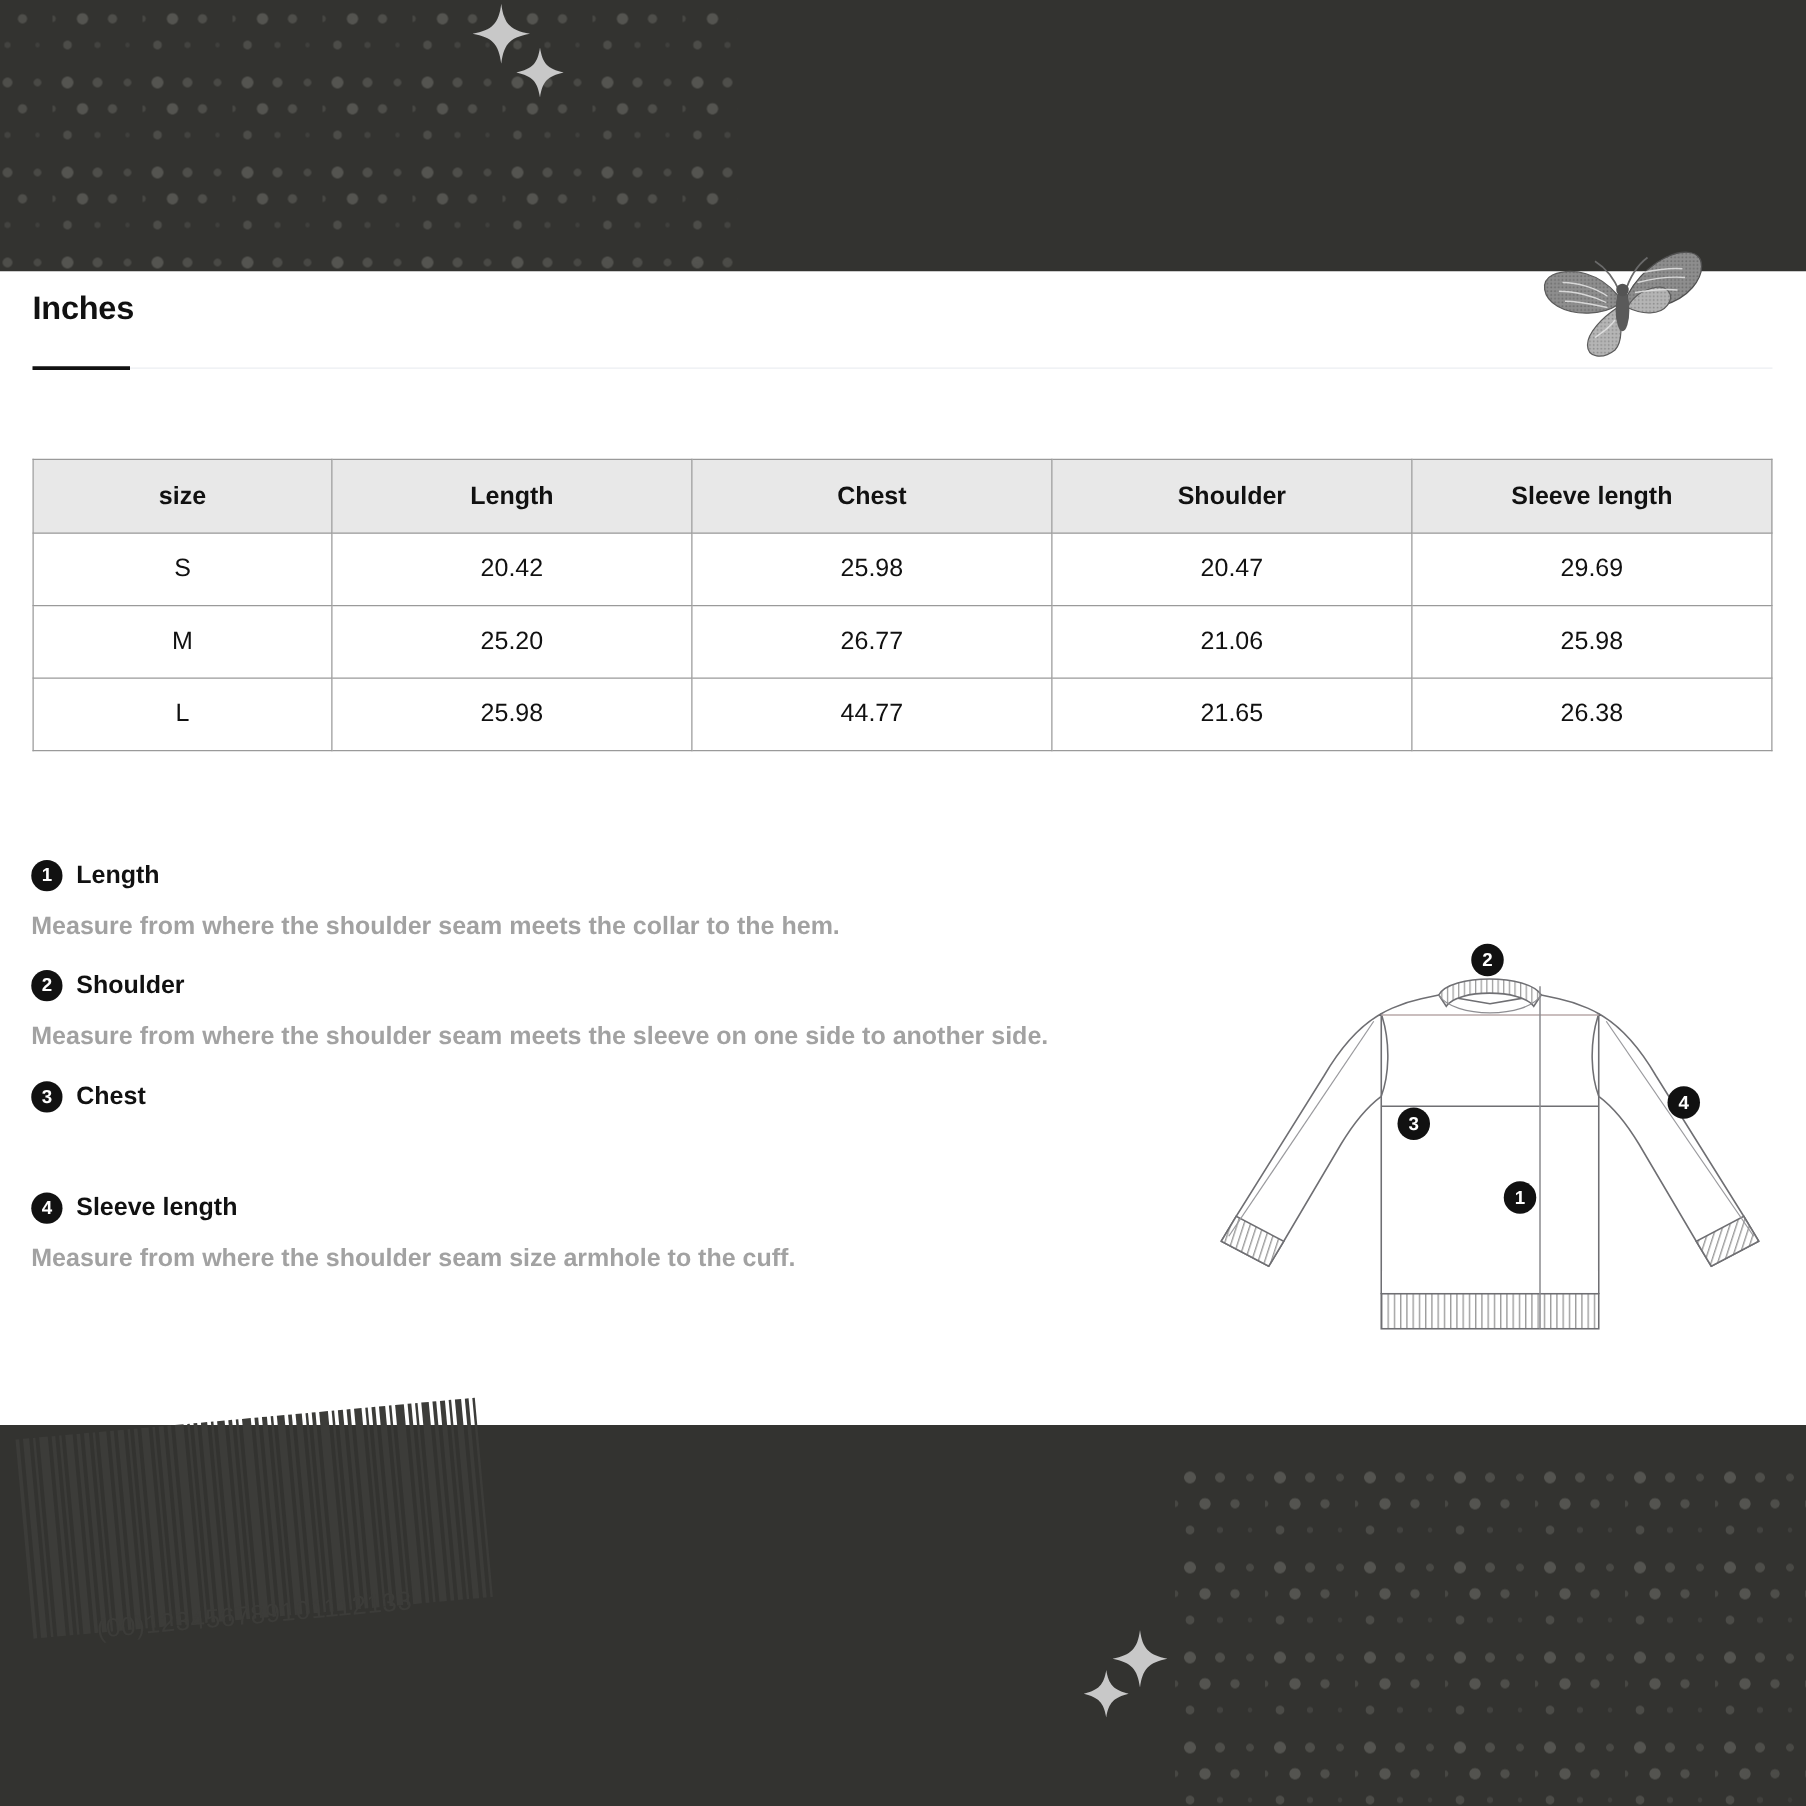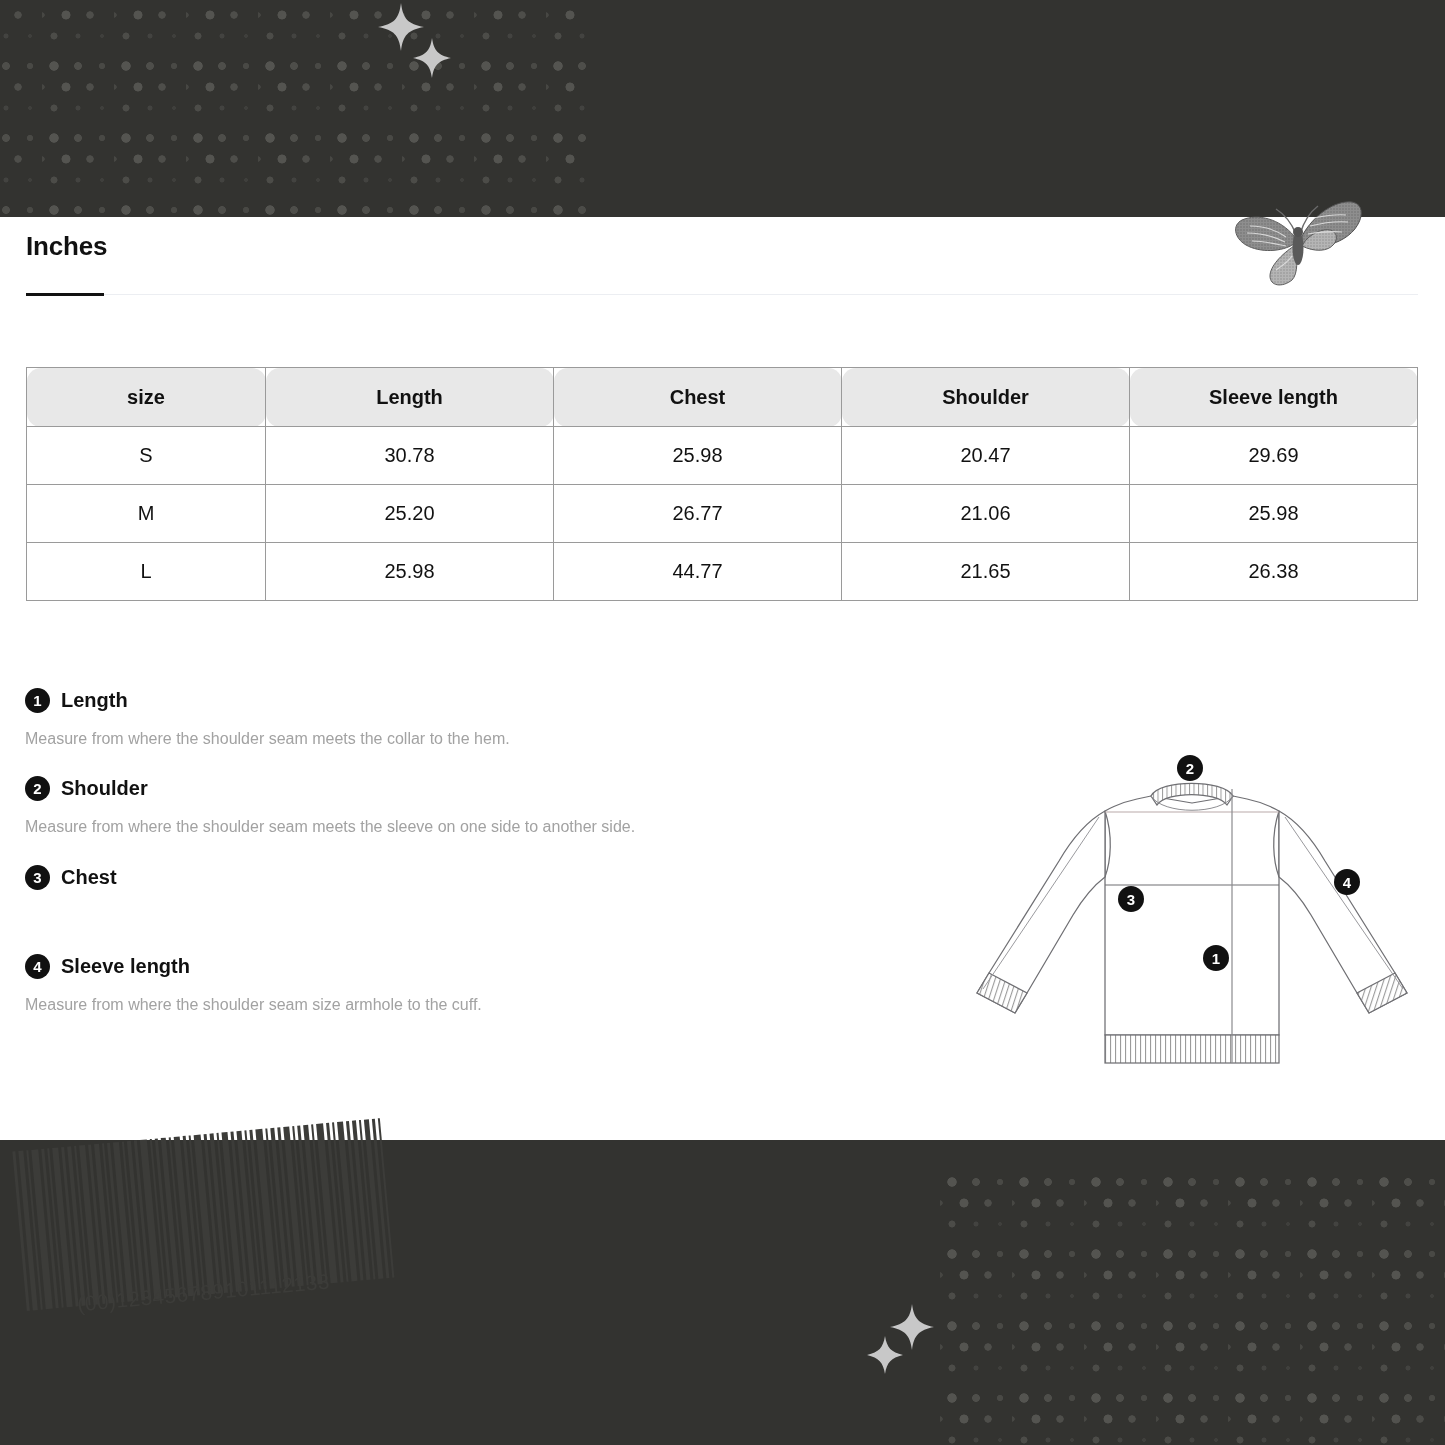--- a/index.html
+++ b/index.html
@@ -112,7 +112,6 @@
     height:59px;
     font-size:20px;
     font-weight:700;
-    border-radius:14px;
   }
   #size-table td {
     background:#fff;

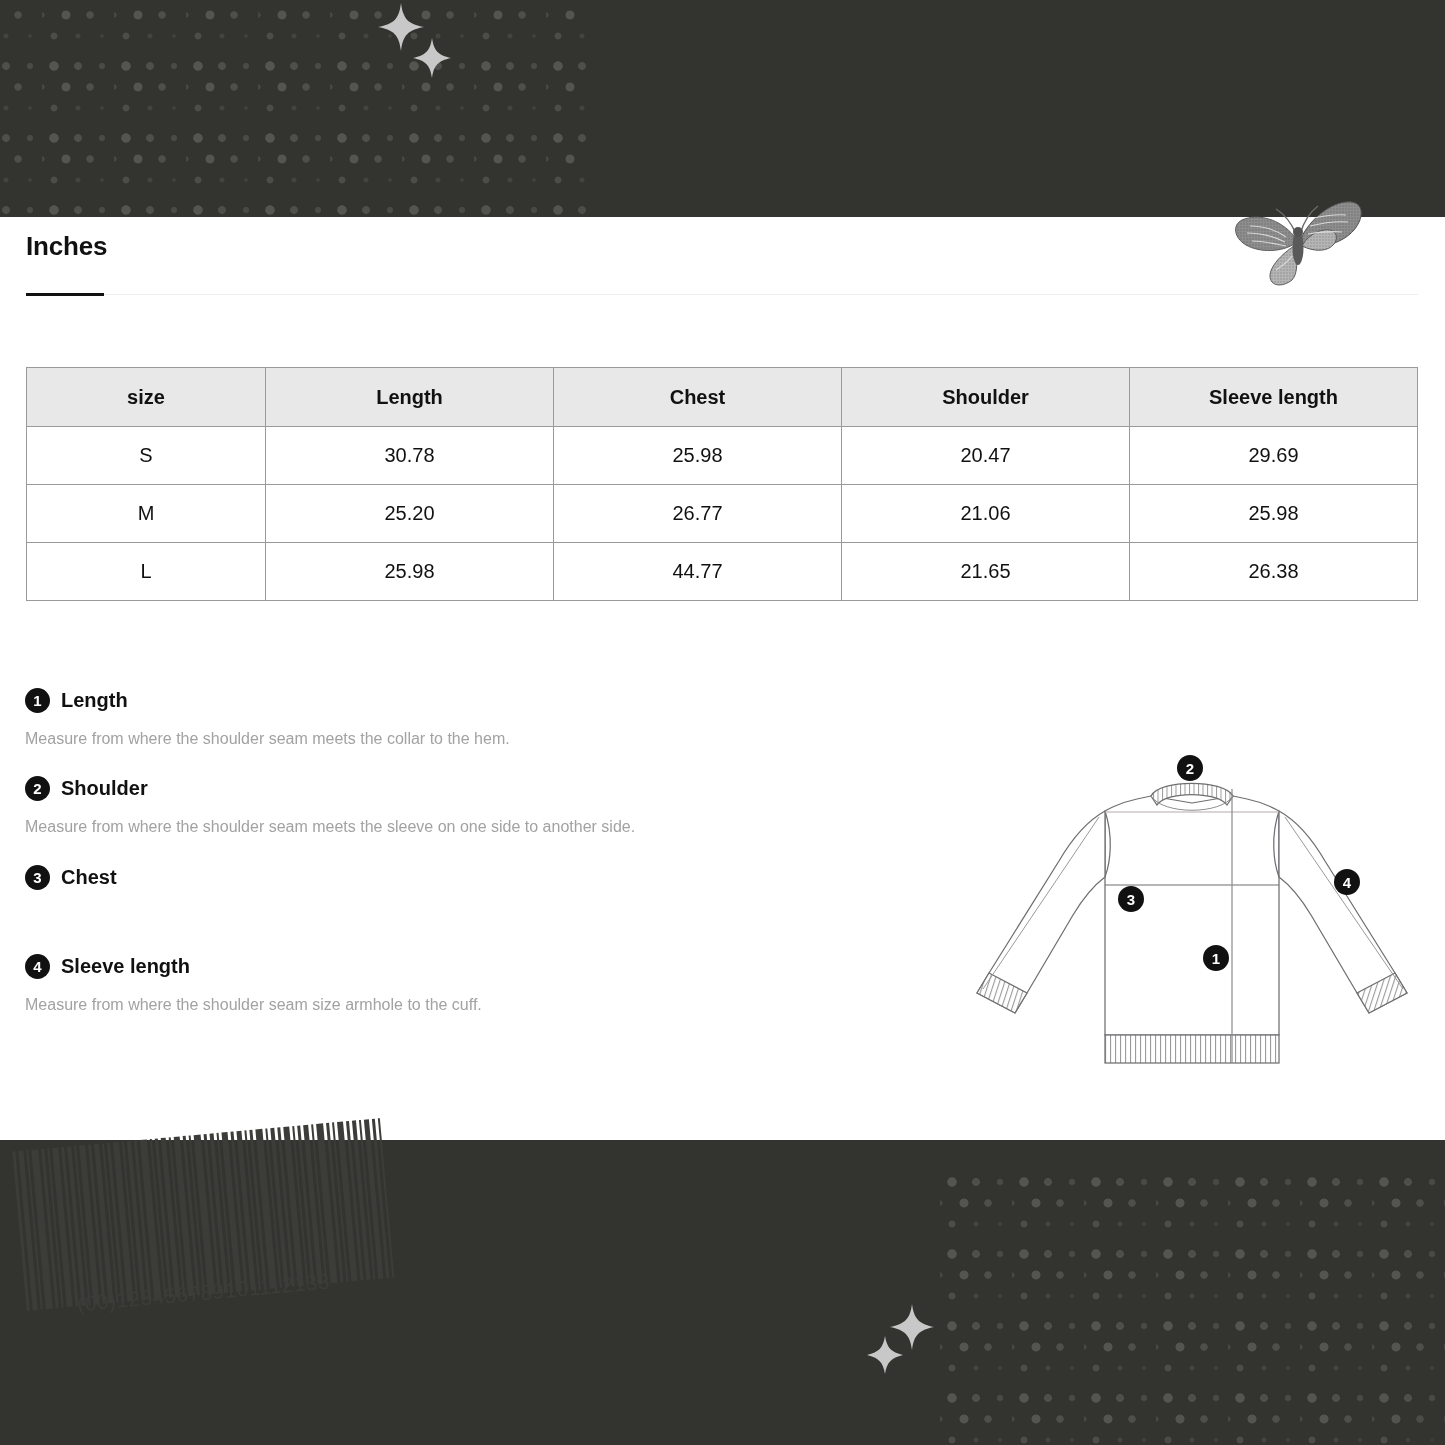--- a/index.html
+++ b/index.html
@@ -244,7 +244,7 @@
     <tbody>
       <tr>
         <td>S</td>
-        <td>30.78</td>
+        <td>20.42</td>
         <td>25.98</td>
         <td>20.47</td>
         <td>29.69</td>

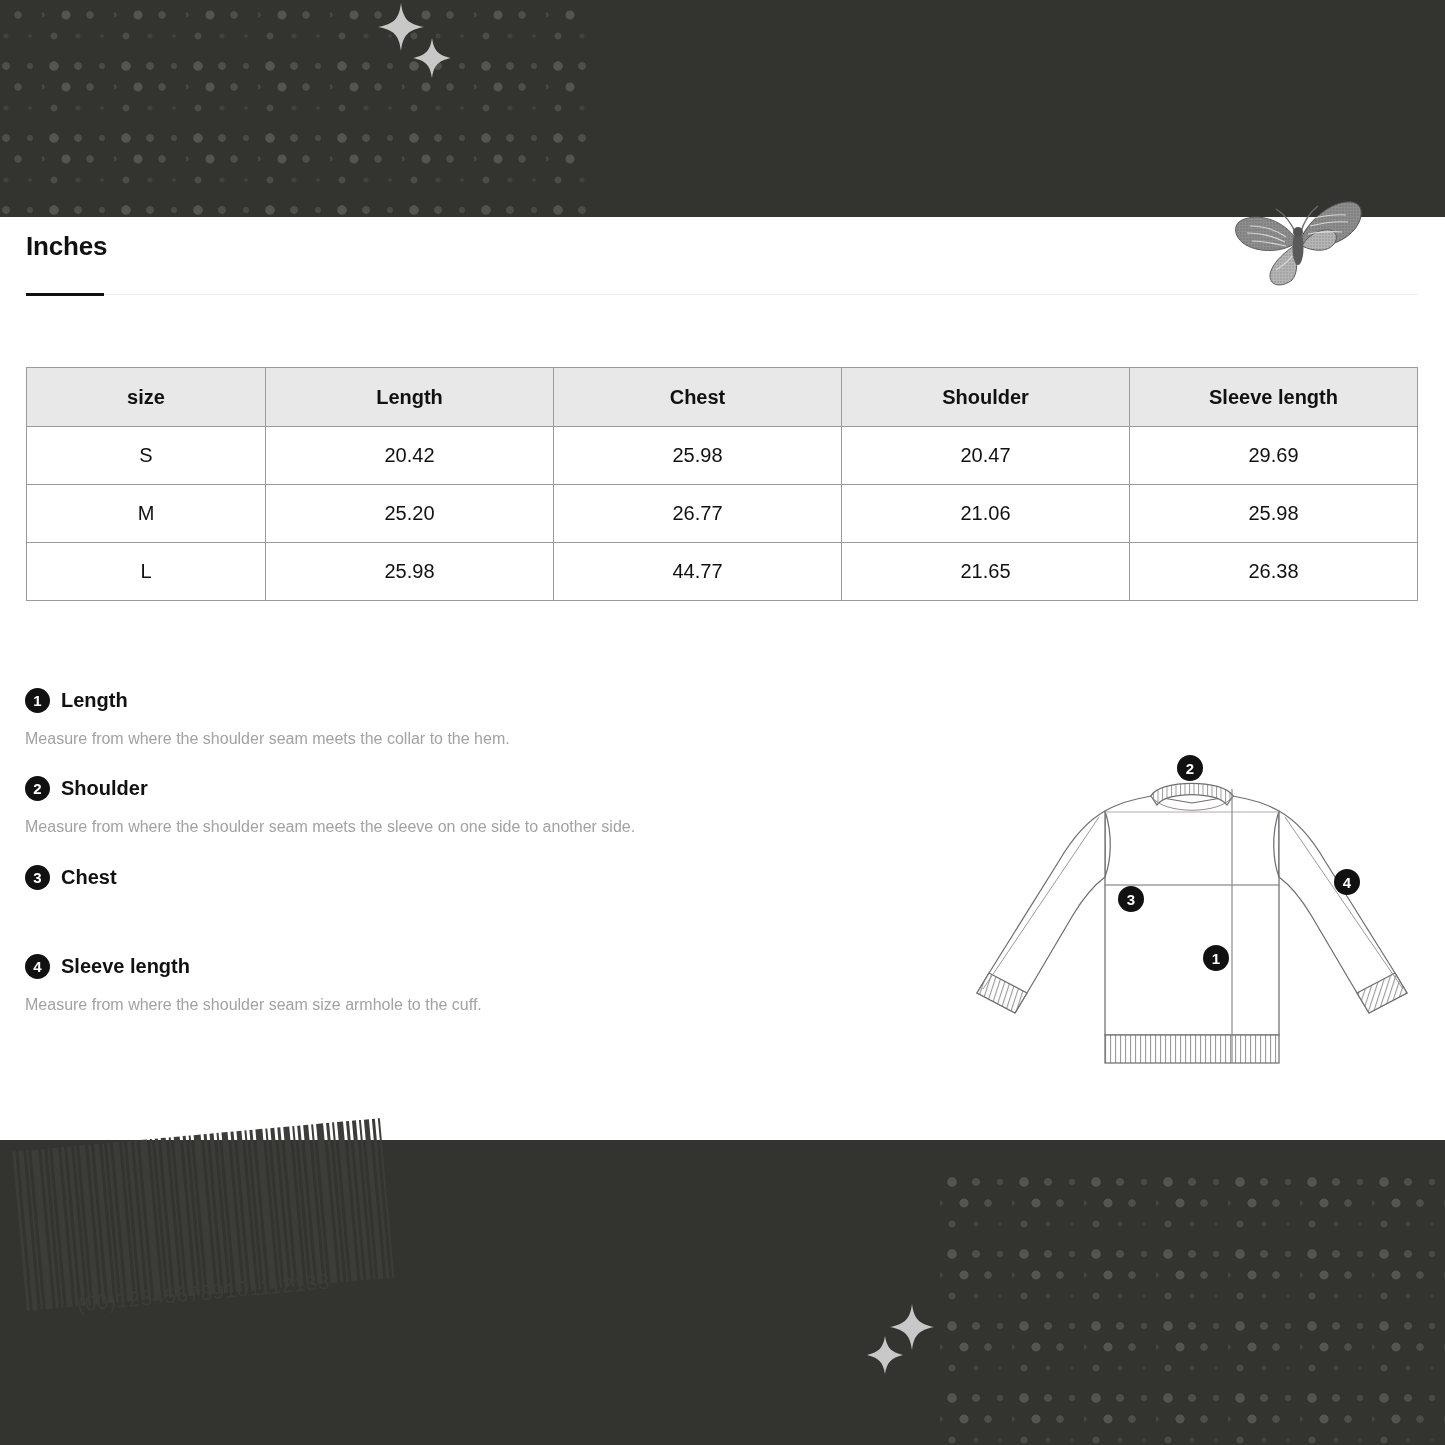--- a/index.html
+++ b/index.html
@@ -141,7 +141,7 @@
   .measure-label { font-size:20px; font-weight:700; color:#111; }
   .measure-desc {
     margin-top:17px;
-    font-size:16px; color:#a2a2a2; font-weight:400;
+    font-size:20px; color:#a2a2a2; font-weight:700;
   }
   #m1 { top:688px; }
   #m2 { top:776px; }

